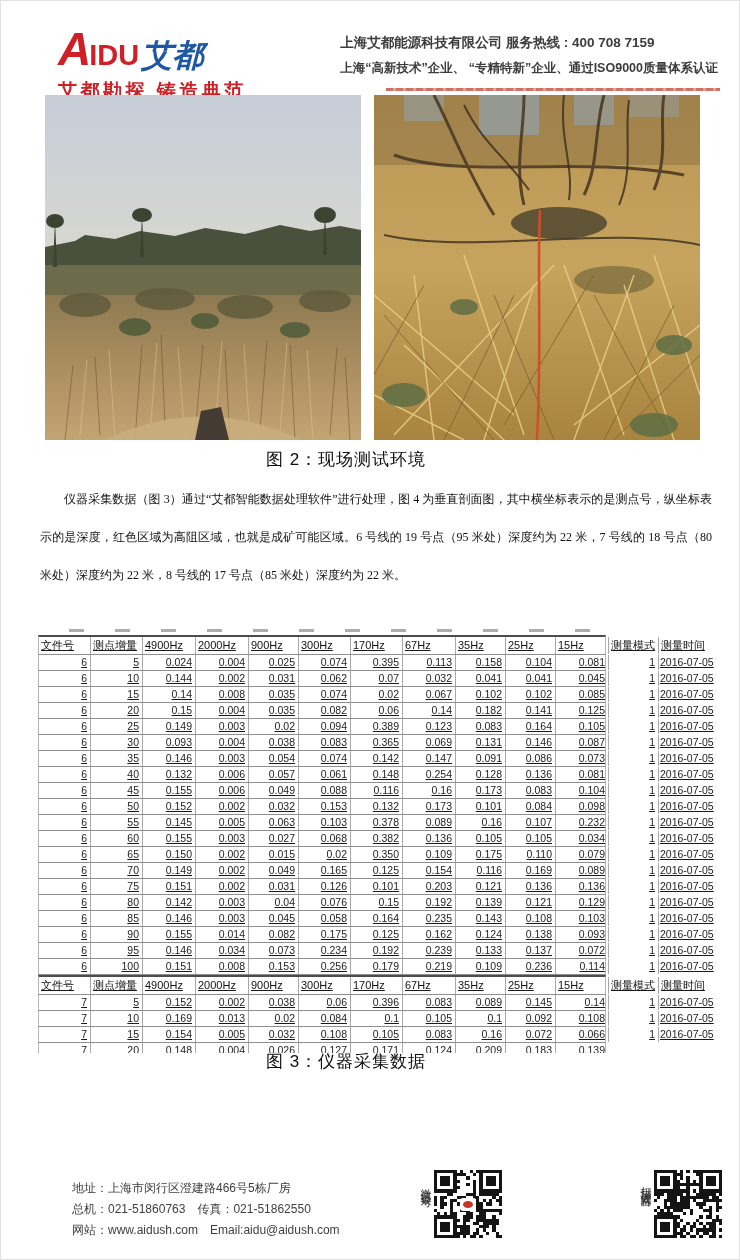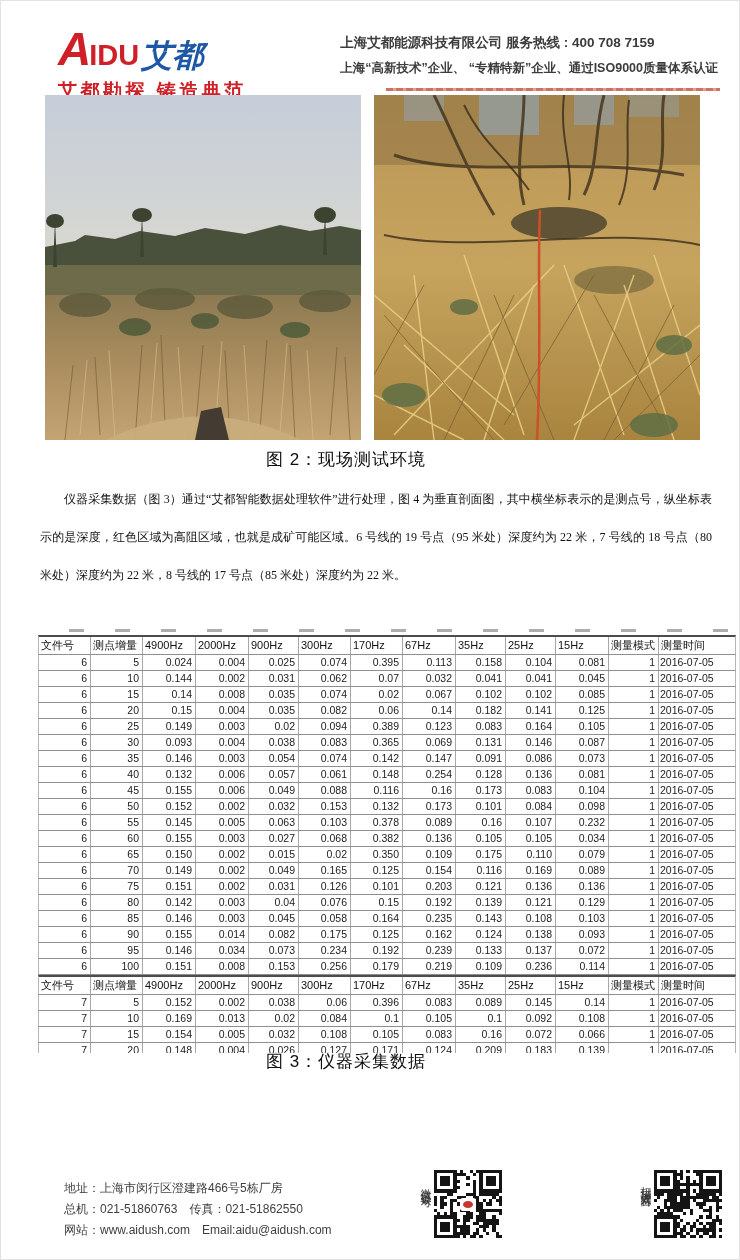--- a/index.html
+++ b/index.html
@@ -37,7 +37,7 @@
     text-align:justify;text-indent:2em;color:#121212;
   }
   
-  .table-wrap{position:absolute;left:38px;top:629px;width:698px;}
+  .table-wrap{position:absolute;left:38px;top:629px;width:568px;text-decoration:underline;}
   .table-wrap::before{ 
     content:"";display:block;height:3px;margin-bottom:3px;width:99%;
     background:repeating-linear-gradient(to right,transparent 0 31px,#adadad 31px 46px);

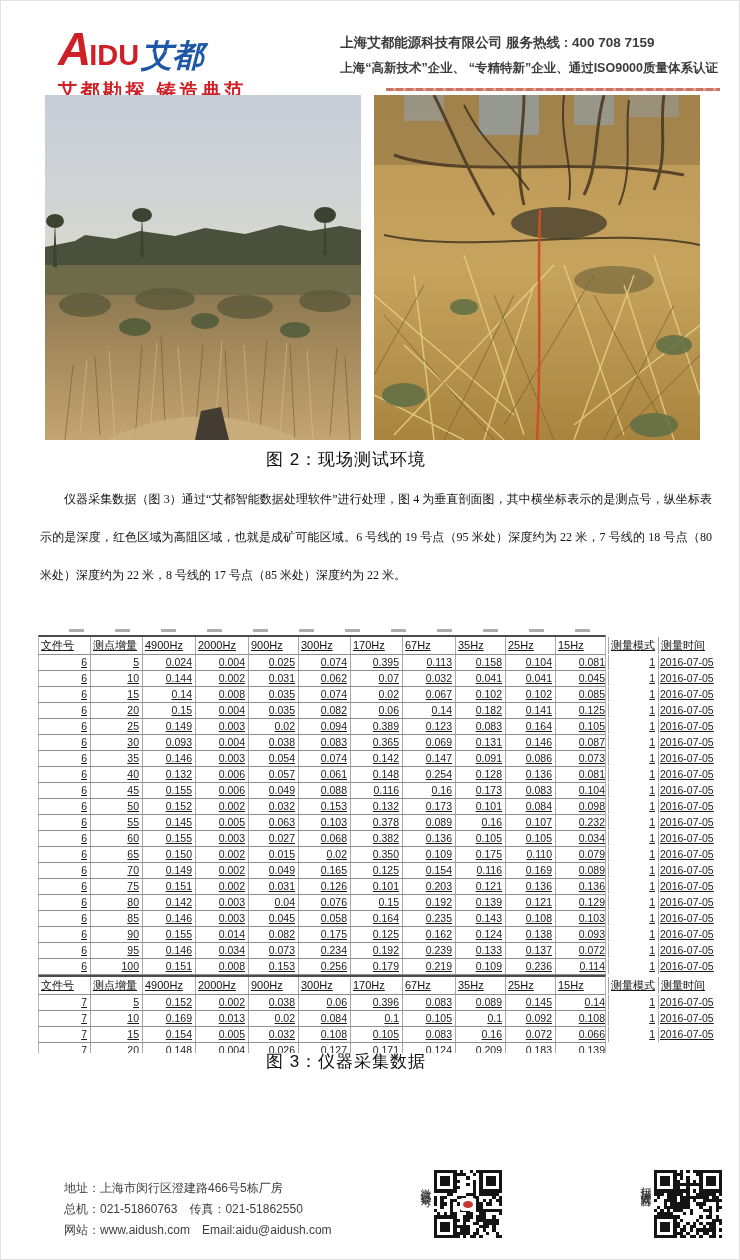--- a/index.html
+++ b/index.html
@@ -53,7 +53,7 @@
   .drow .tcell.c12{text-align:left;padding:0 0 0 1px;}
   .drow.clipped{height:10px;overflow:hidden;border-bottom:none;}
   
-  .footer-text{position:absolute;left:64px;top:1178px;font-size:12px;line-height:21px;color:#3e3e3e;}
+  .footer-text{position:absolute;left:72px;top:1178px;font-size:12px;line-height:21px;color:#3e3e3e;}
   .footer-text div{white-space:nowrap;}
   .qr-label{position:absolute;writing-mode:vertical-rl;font-size:11px;letter-spacing:2px;color:#333;}
   .qr-label-1{left:418px;top:1180px;}

